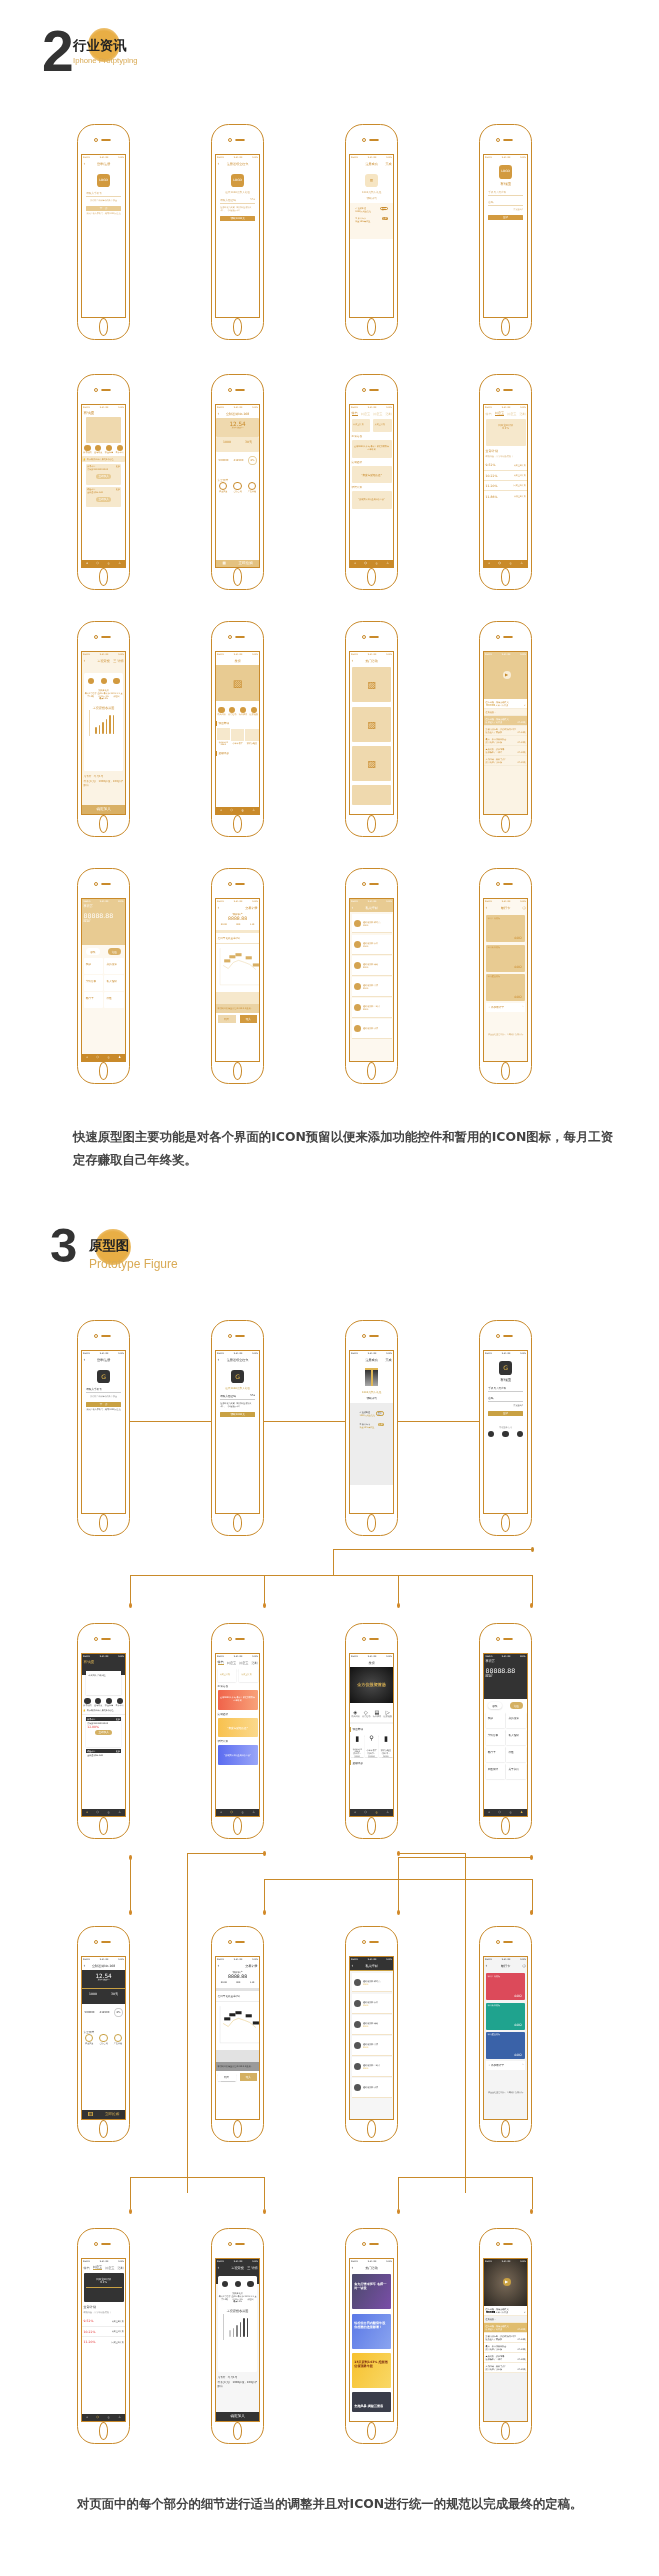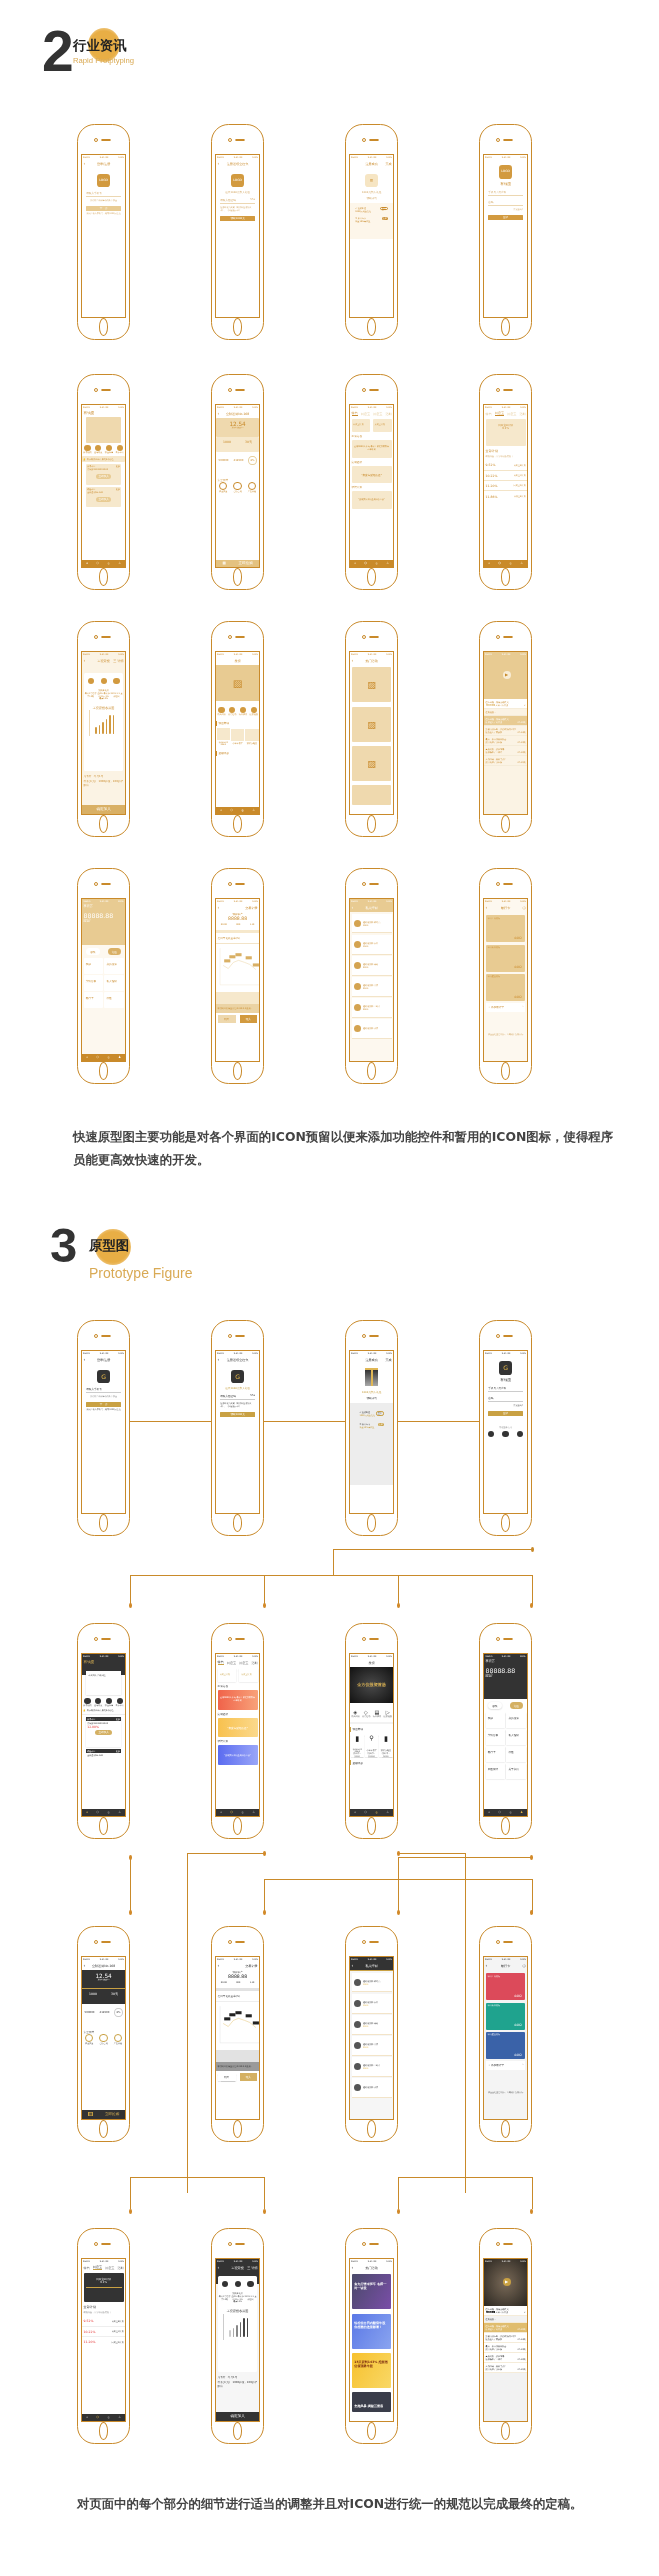--- a/index.html
+++ b/index.html
@@ -55,7 +55,7 @@
   <div class="sec-num">2</div>
   <div class="sec-dot" style="left:46px;top:5.2px"></div>
   <div class="sec-cn" style="left:31px;top:14px">行业资讯</div>
-  <div class="sec-en" style="left:31px;top:33px;font-size:7.7px">Rapid Protptyping</div>
+  <div class="sec-en" style="left:31px;top:33px;font-size:7.7px">Iphone Protptyping</div>
 </div>
 
 <div class="iph" style="left:77px;top:124px">

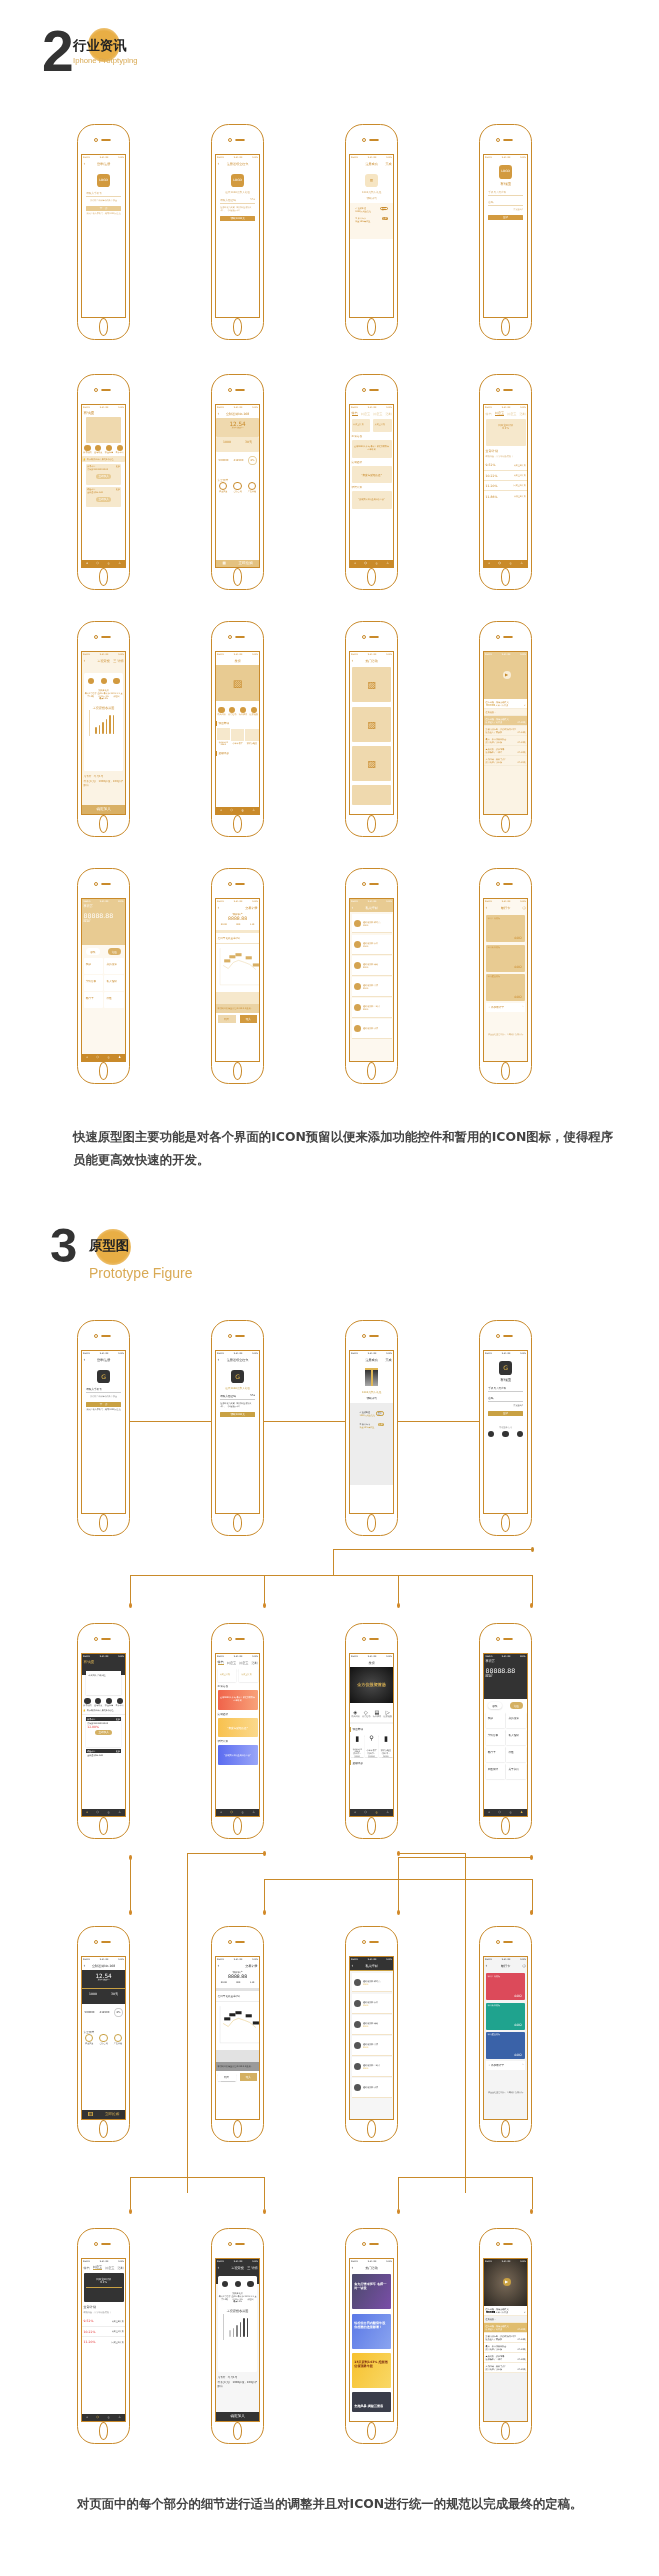--- a/index.html
+++ b/index.html
@@ -573,7 +573,7 @@
   <div class="homeb"></div>
 </div>
 
-<div class="desc" style="left:73px;top:1125px">快速原型图主要功能是对各个界面的ICON预留以便来添加功能控件和暂用的ICON图标，使得程序员能更高效快速的开发。</div>
+<div class="desc" style="left:73px;top:1125px">快速原型图主要功能是对各个界面的ICON预留以便来添加功能控件和暂用的ICON图标，每月工资定存赚取自己年终奖。</div>
 
 <div class="sec-head" style="left:50px;top:1221px;width:206px">
   <div class="sec-num" style="font-size:49px">3</div>

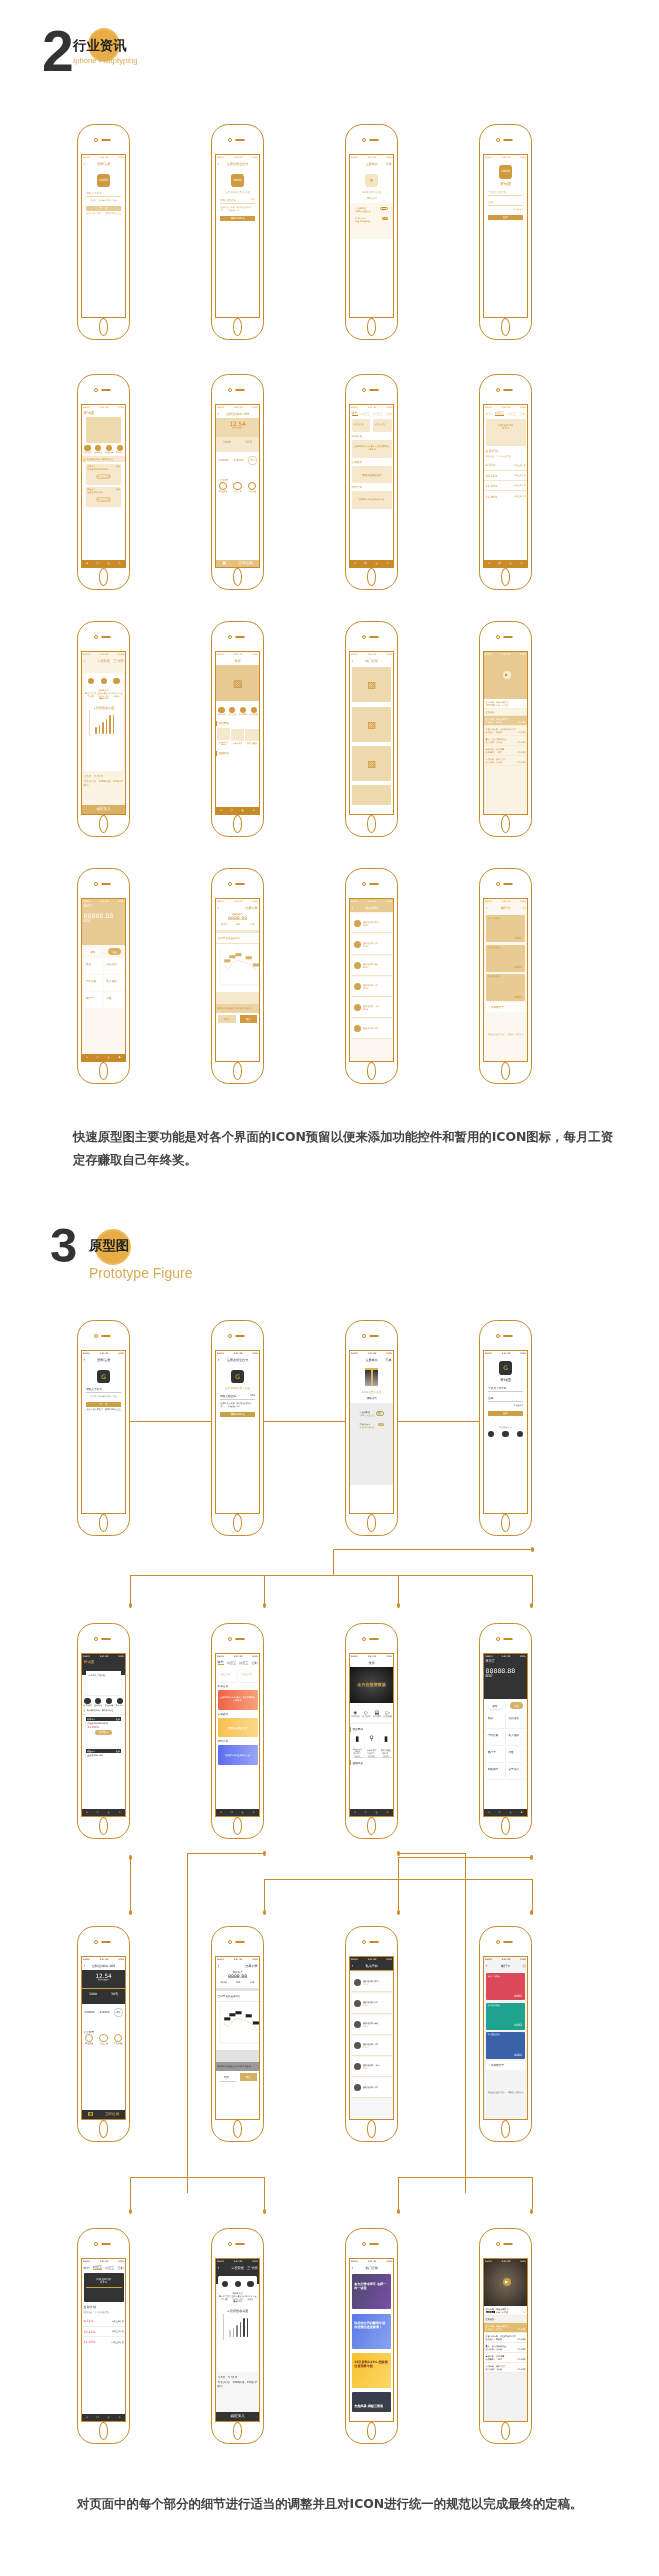--- a/index.html
+++ b/index.html
@@ -579,7 +579,7 @@
   <div class="sec-num" style="font-size:49px">3</div>
   <div class="sec-dot" style="left:45px;top:7.7px;width:36px;height:36px"></div>
   <div class="sec-cn" style="left:39px;top:15.5px">原型图</div>
-  <div class="sec-en" style="left:39px;top:44px;font-size:14px">Prototype Figure</div>
+  <div class="sec-en" style="left:39px;top:36px;font-size:12px">Prototype Figure</div>
 </div>
 
 <div class="line" style="left:130px;top:1421px;width:81px;height:0.8px"></div>

